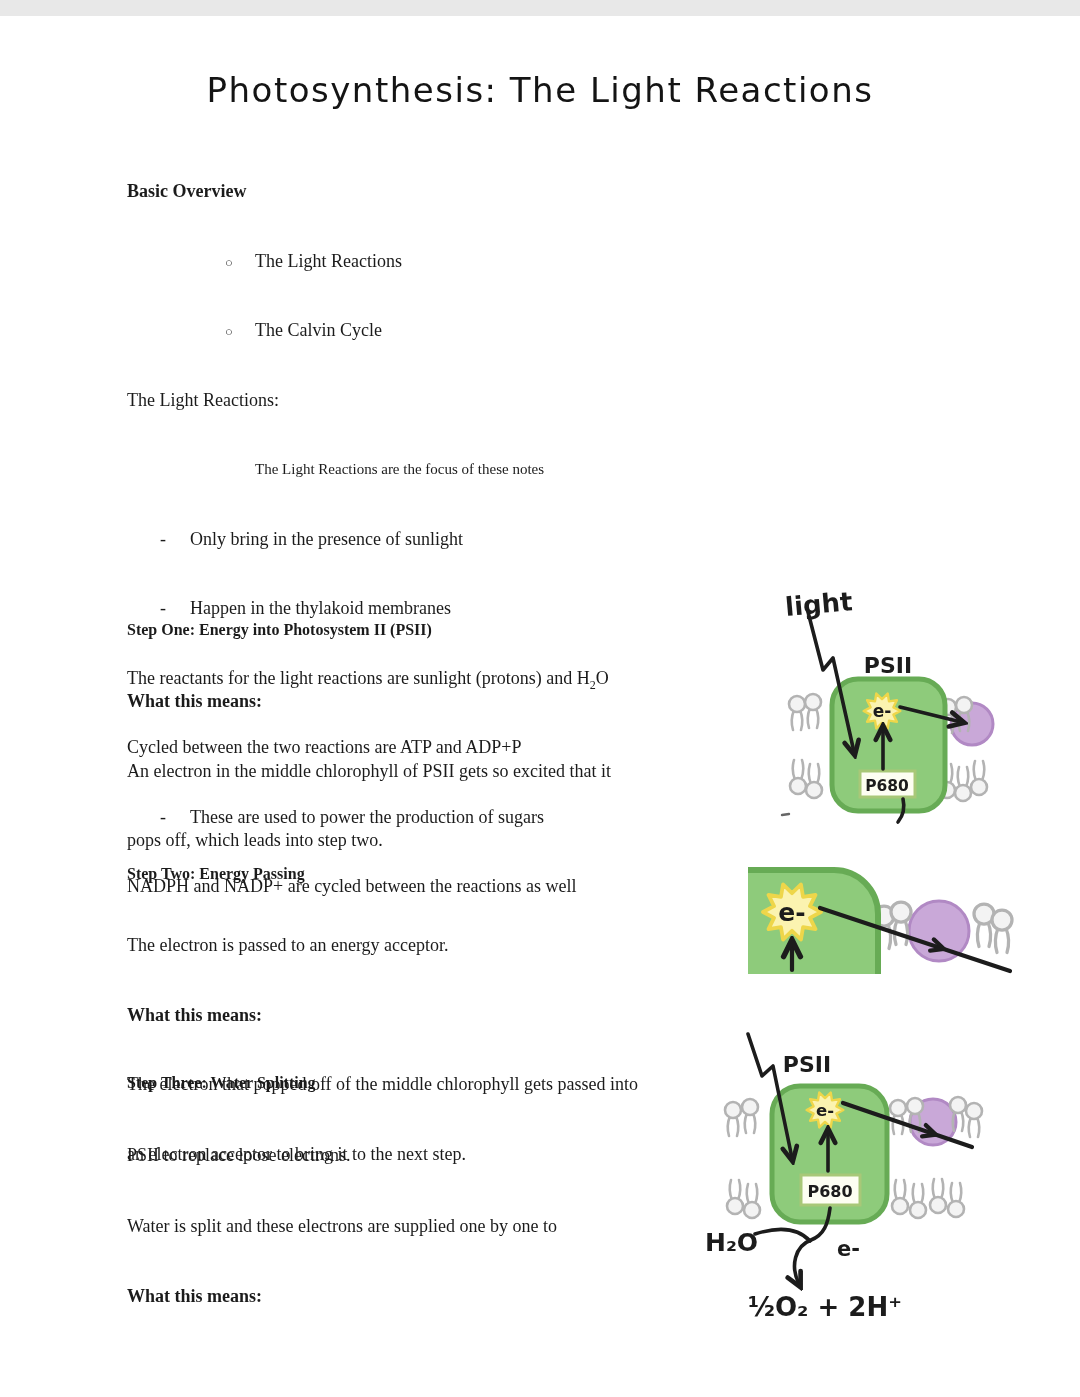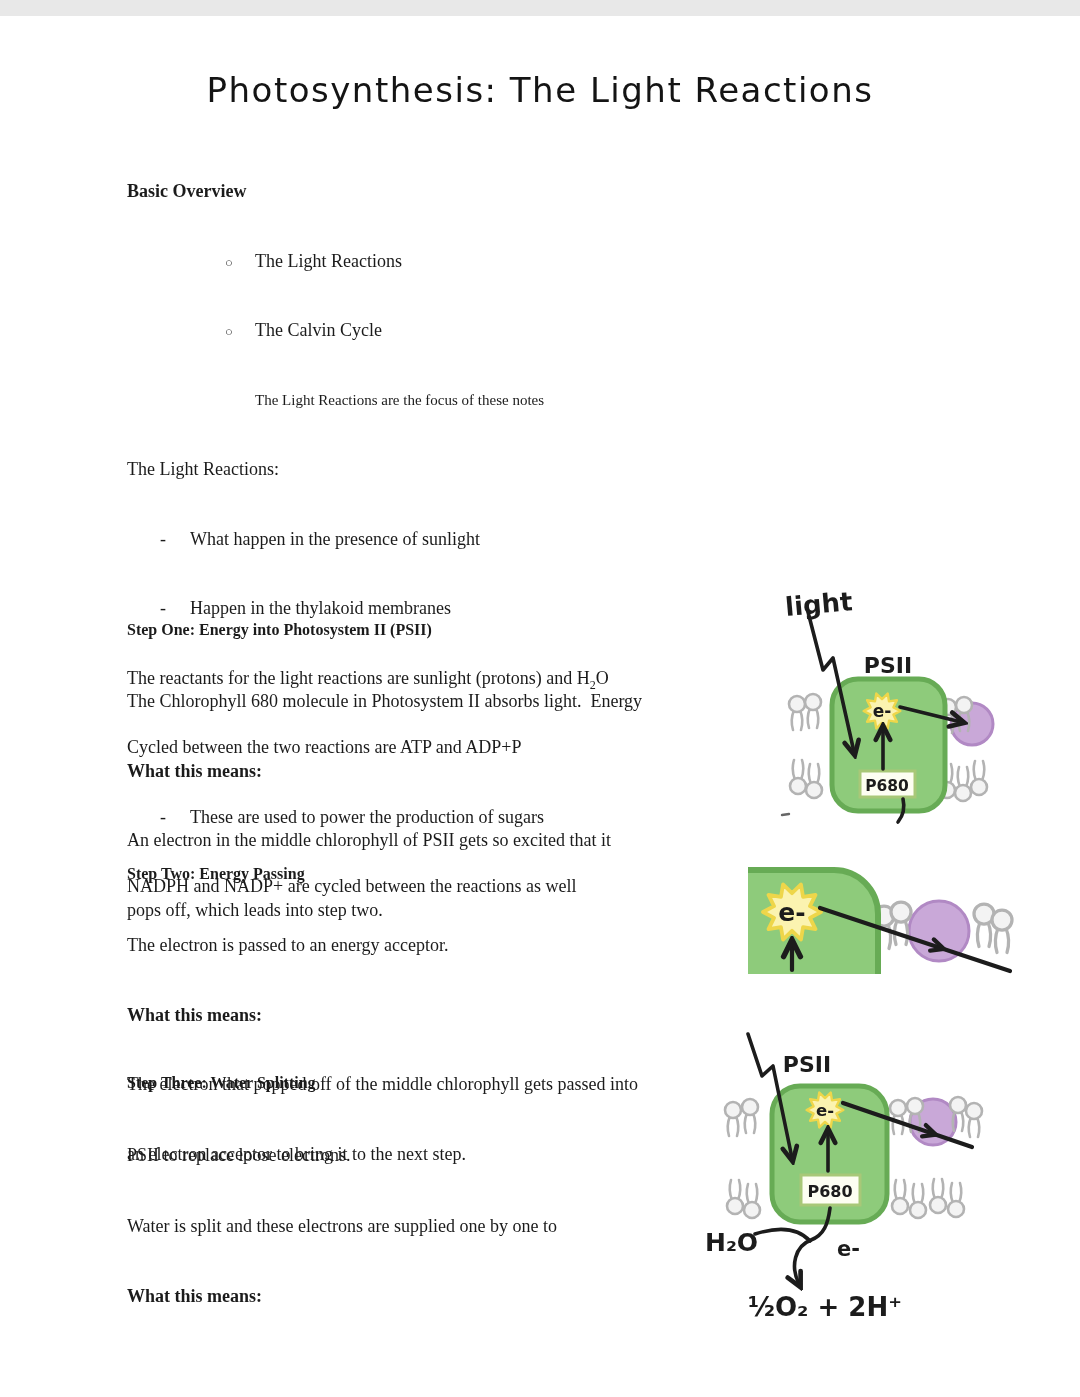--- a/index.html
+++ b/index.html
@@ -55,8 +55,8 @@
     <div class="ln bold">Basic Overview</div>
     <div class="ln ind2"><span class="bul circ">○</span><span>The Light Reactions</span></div>
     <div class="ln ind2"><span class="bul circ">○</span><span>The Calvin Cycle</span></div>
+    <div class="ln">The Light Reactions:</div>
     <div class="ln ind3 small">The Light Reactions are the focus of these notes</div>
-    <div class="ln">The Light Reactions:</div>
     <div class="ln ind1"><span class="bul">-</span><span>What happen in the presence of sunlight</span></div>
     <div class="ln ind1"><span class="bul">-</span><span>Happen in the thylakoid membranes</span></div>
     <div class="ln"><span>The reactants for the light reactions are sunlight (protons) and H</span><sub class="s2">2</sub><span>O</span></div>

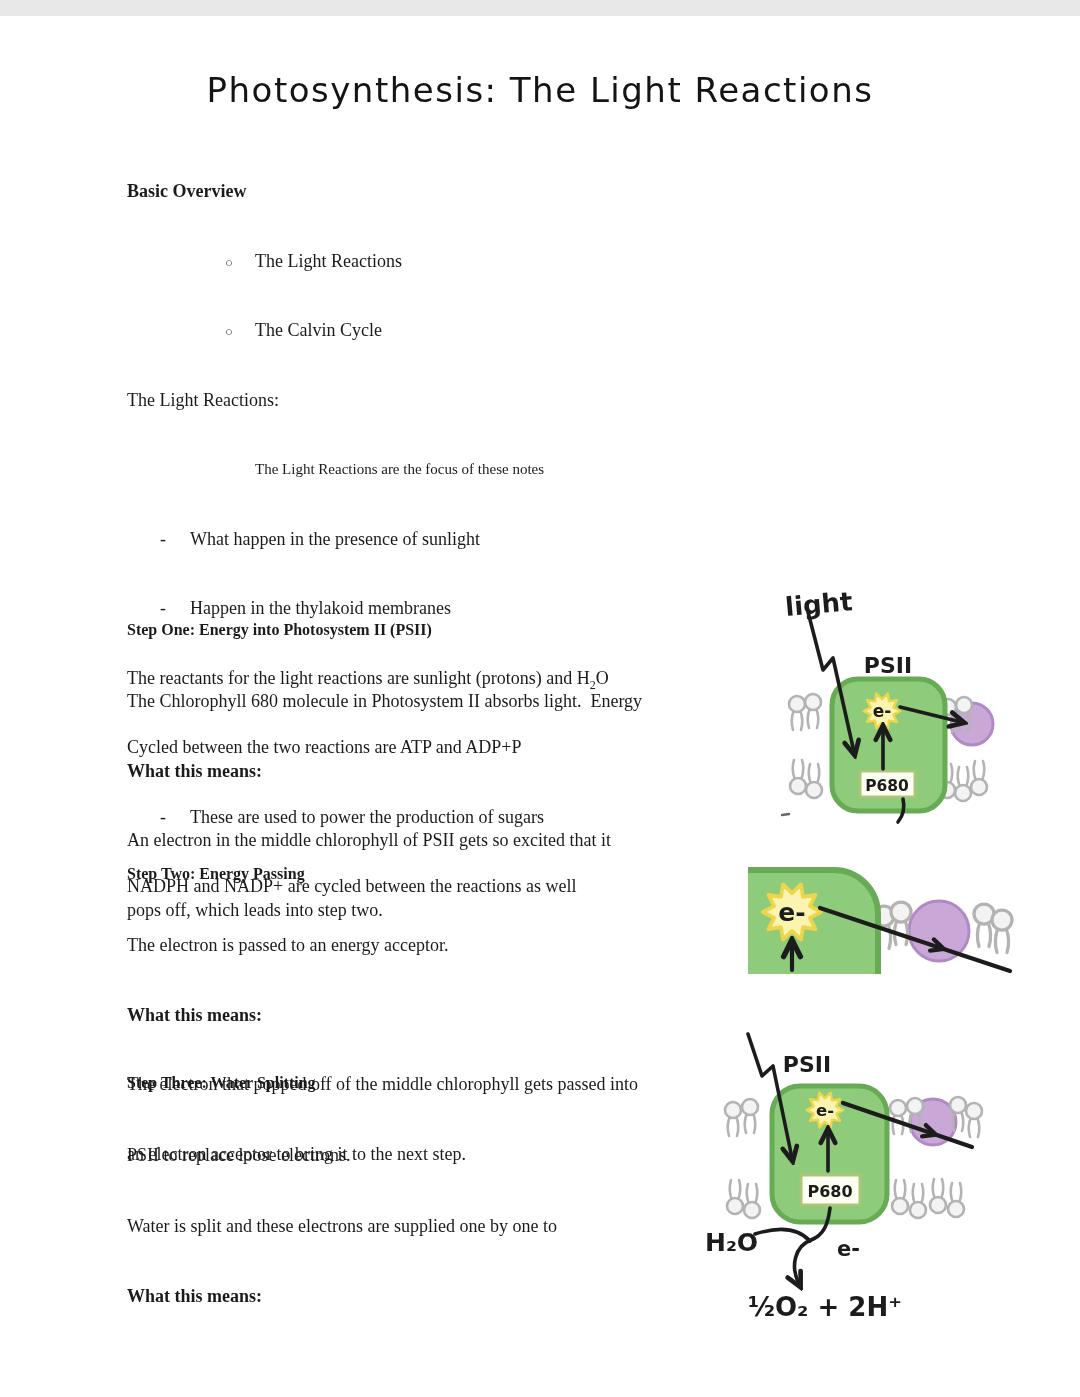--- a/index.html
+++ b/index.html
@@ -57,7 +57,7 @@
     <div class="ln ind2"><span class="bul circ">○</span><span>The Calvin Cycle</span></div>
     <div class="ln">The Light Reactions:</div>
     <div class="ln ind3 small">The Light Reactions are the focus of these notes</div>
-    <div class="ln ind1"><span class="bul">-</span><span>What happen in the presence of sunlight</span></div>
+    <div class="ln ind1"><span class="bul">-</span><span>Only bring in the presence of sunlight</span></div>
     <div class="ln ind1"><span class="bul">-</span><span>Happen in the thylakoid membranes</span></div>
     <div class="ln"><span>The reactants for the light reactions are sunlight (protons) and H</span><sub class="s2">2</sub><span>O</span></div>
     <div class="ln">Cycled between the two reactions are ATP and ADP+P</div>

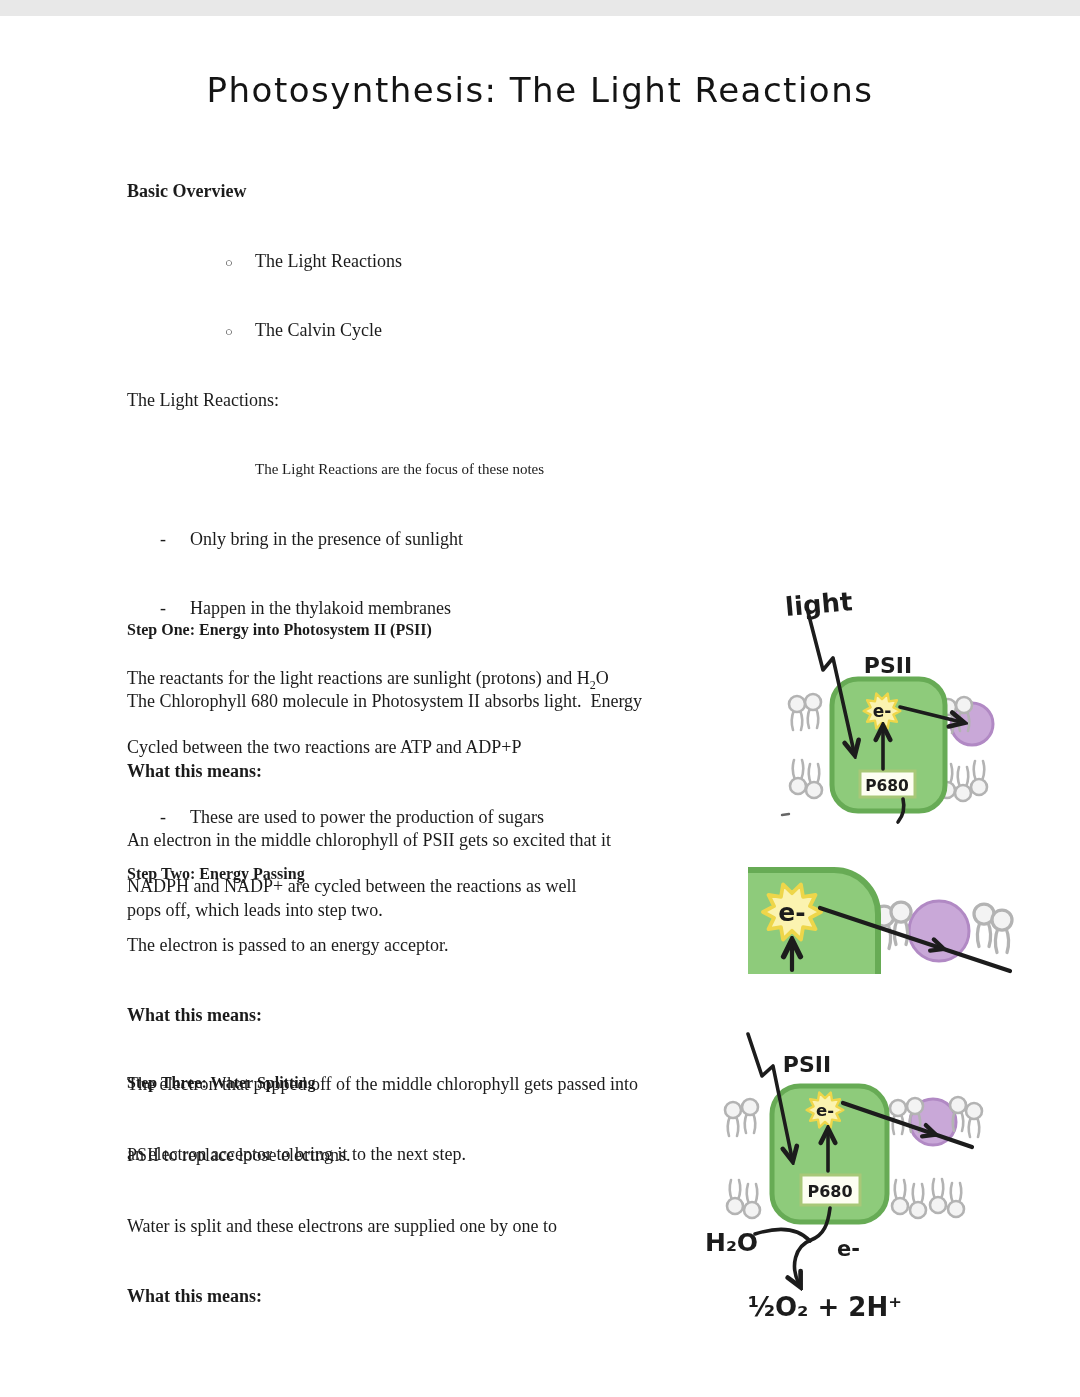--- a/index.html
+++ b/index.html
@@ -67,7 +67,6 @@
 
   <div class="block" style="top:559px;">
     <div class="hln">Step One: Energy into Photosystem II (PSII)</div>
-    <div class="ln">The Chlorophyll 680 molecule in Photosystem II absorbs light.  Energy</div>
     <div class="ln bold">What this means:</div>
     <div class="ln">An electron in the middle chlorophyll of PSII gets so excited that it</div>
     <div class="ln">pops off, which leads into step two.</div>

